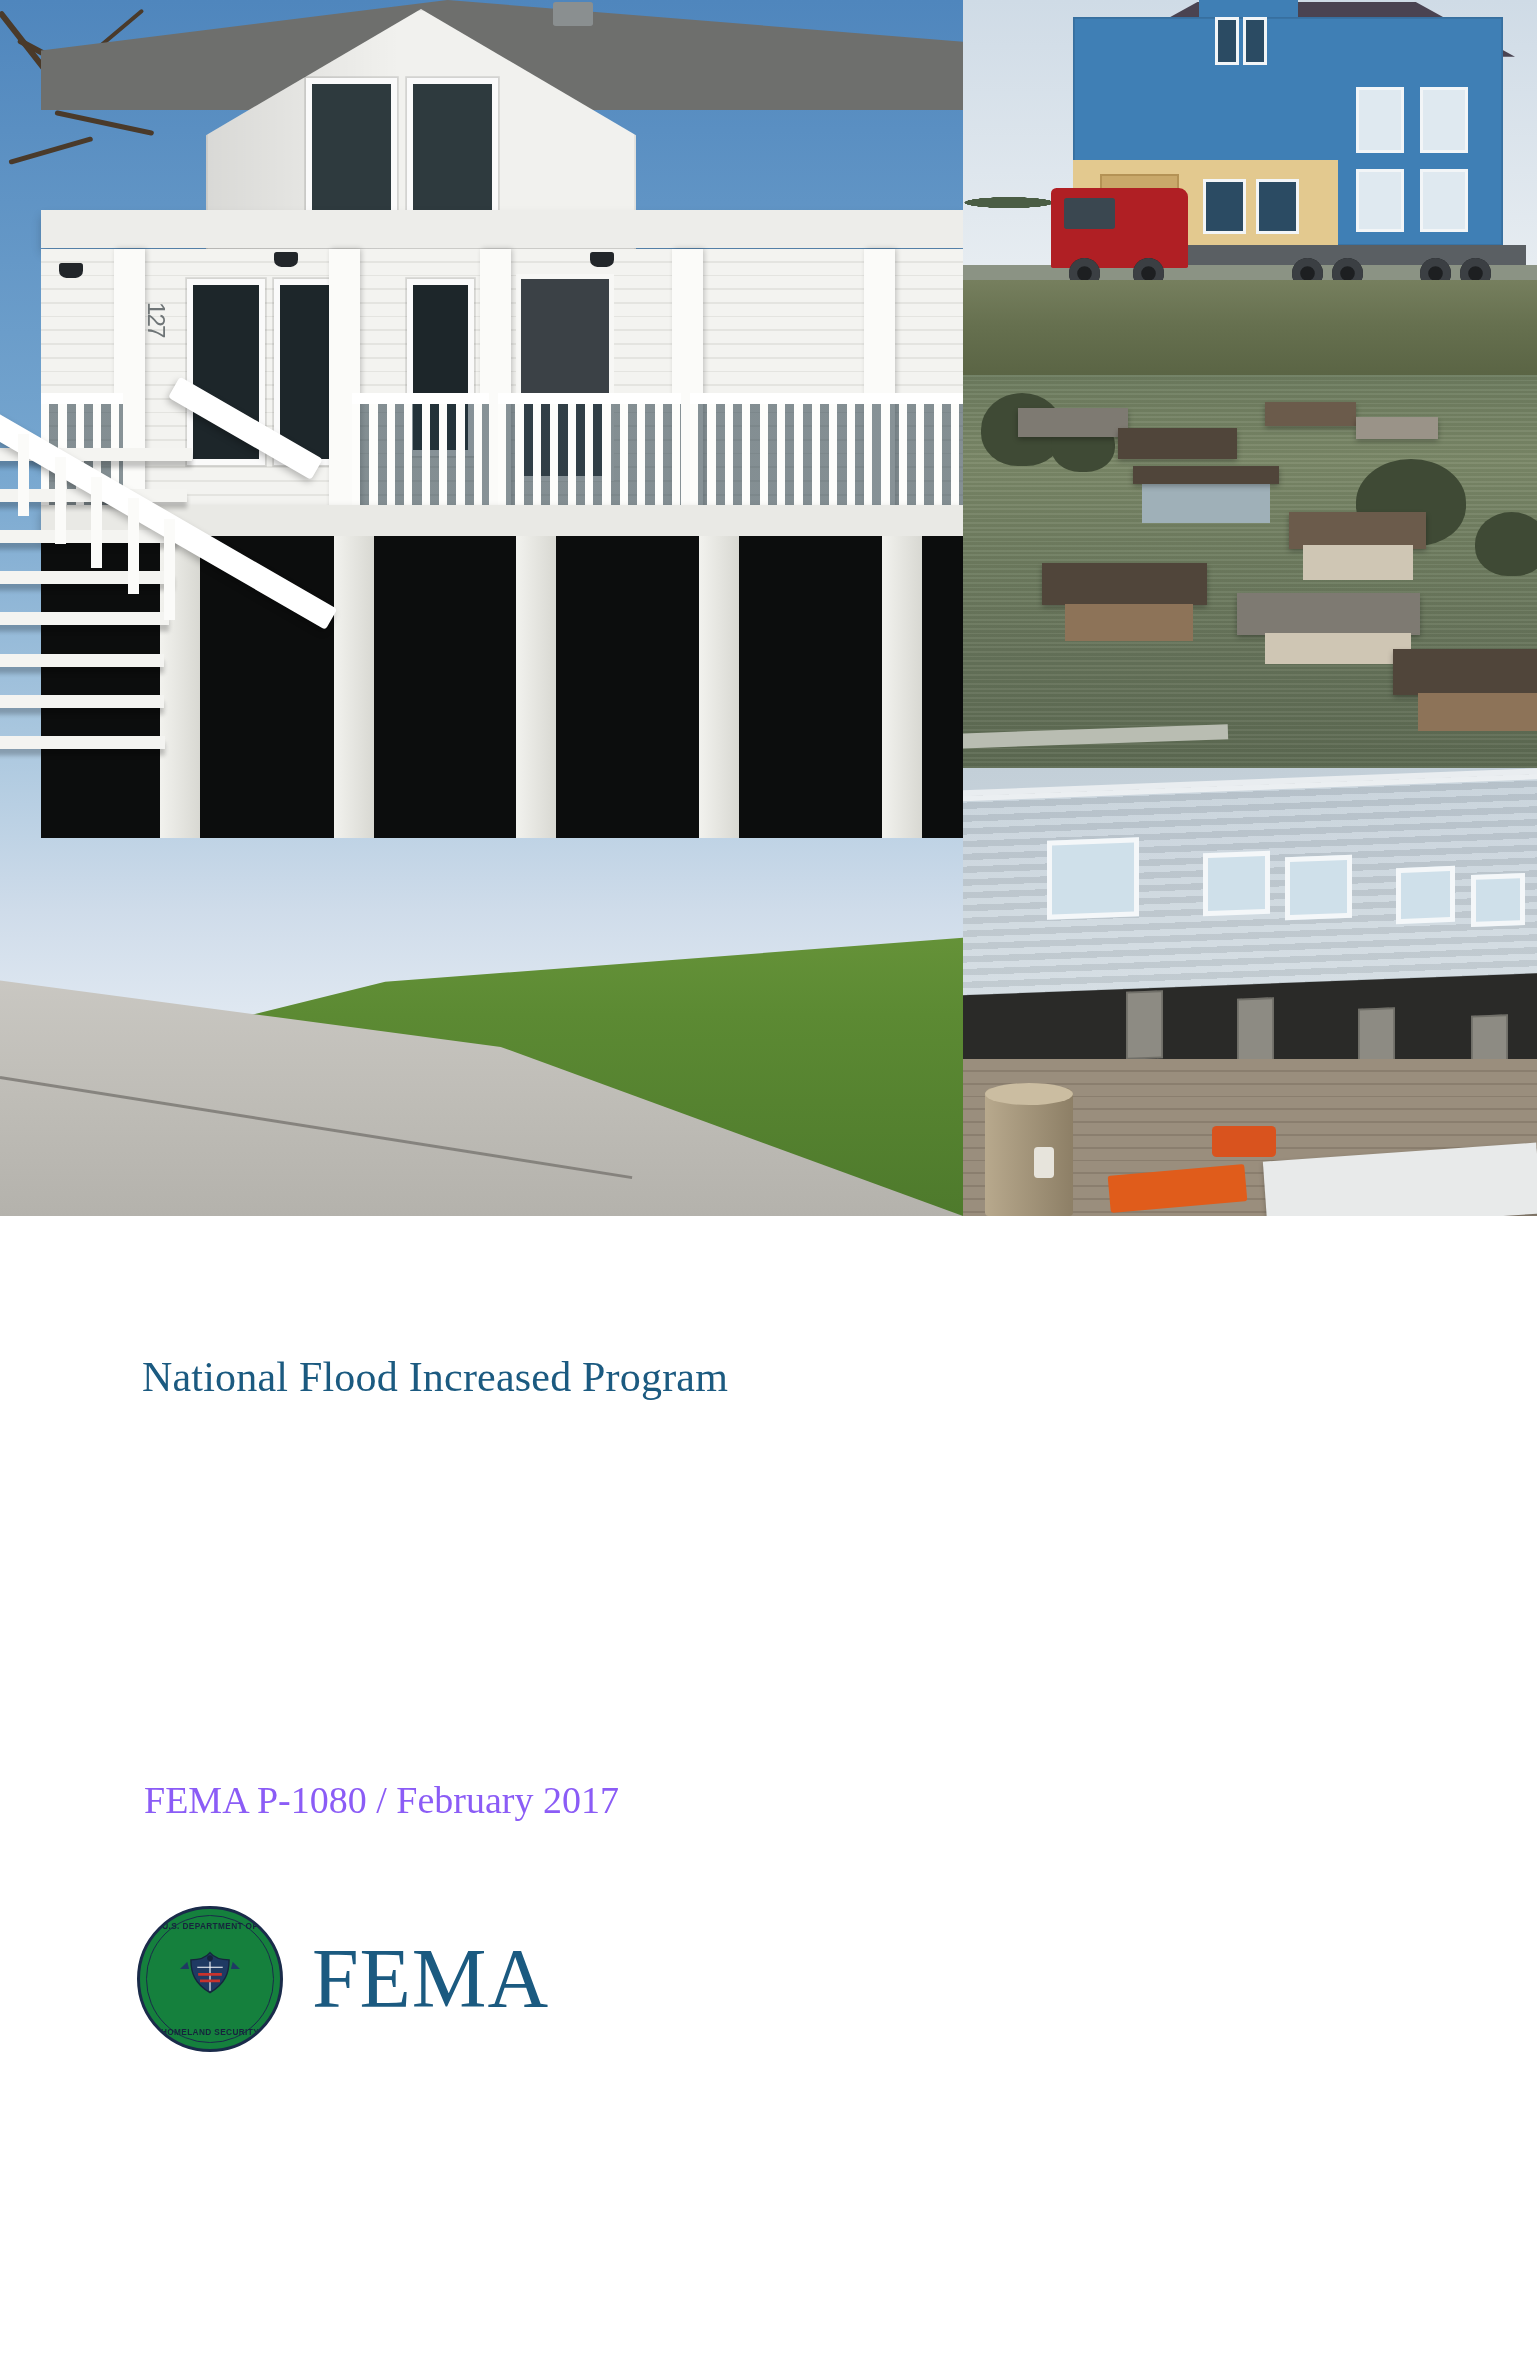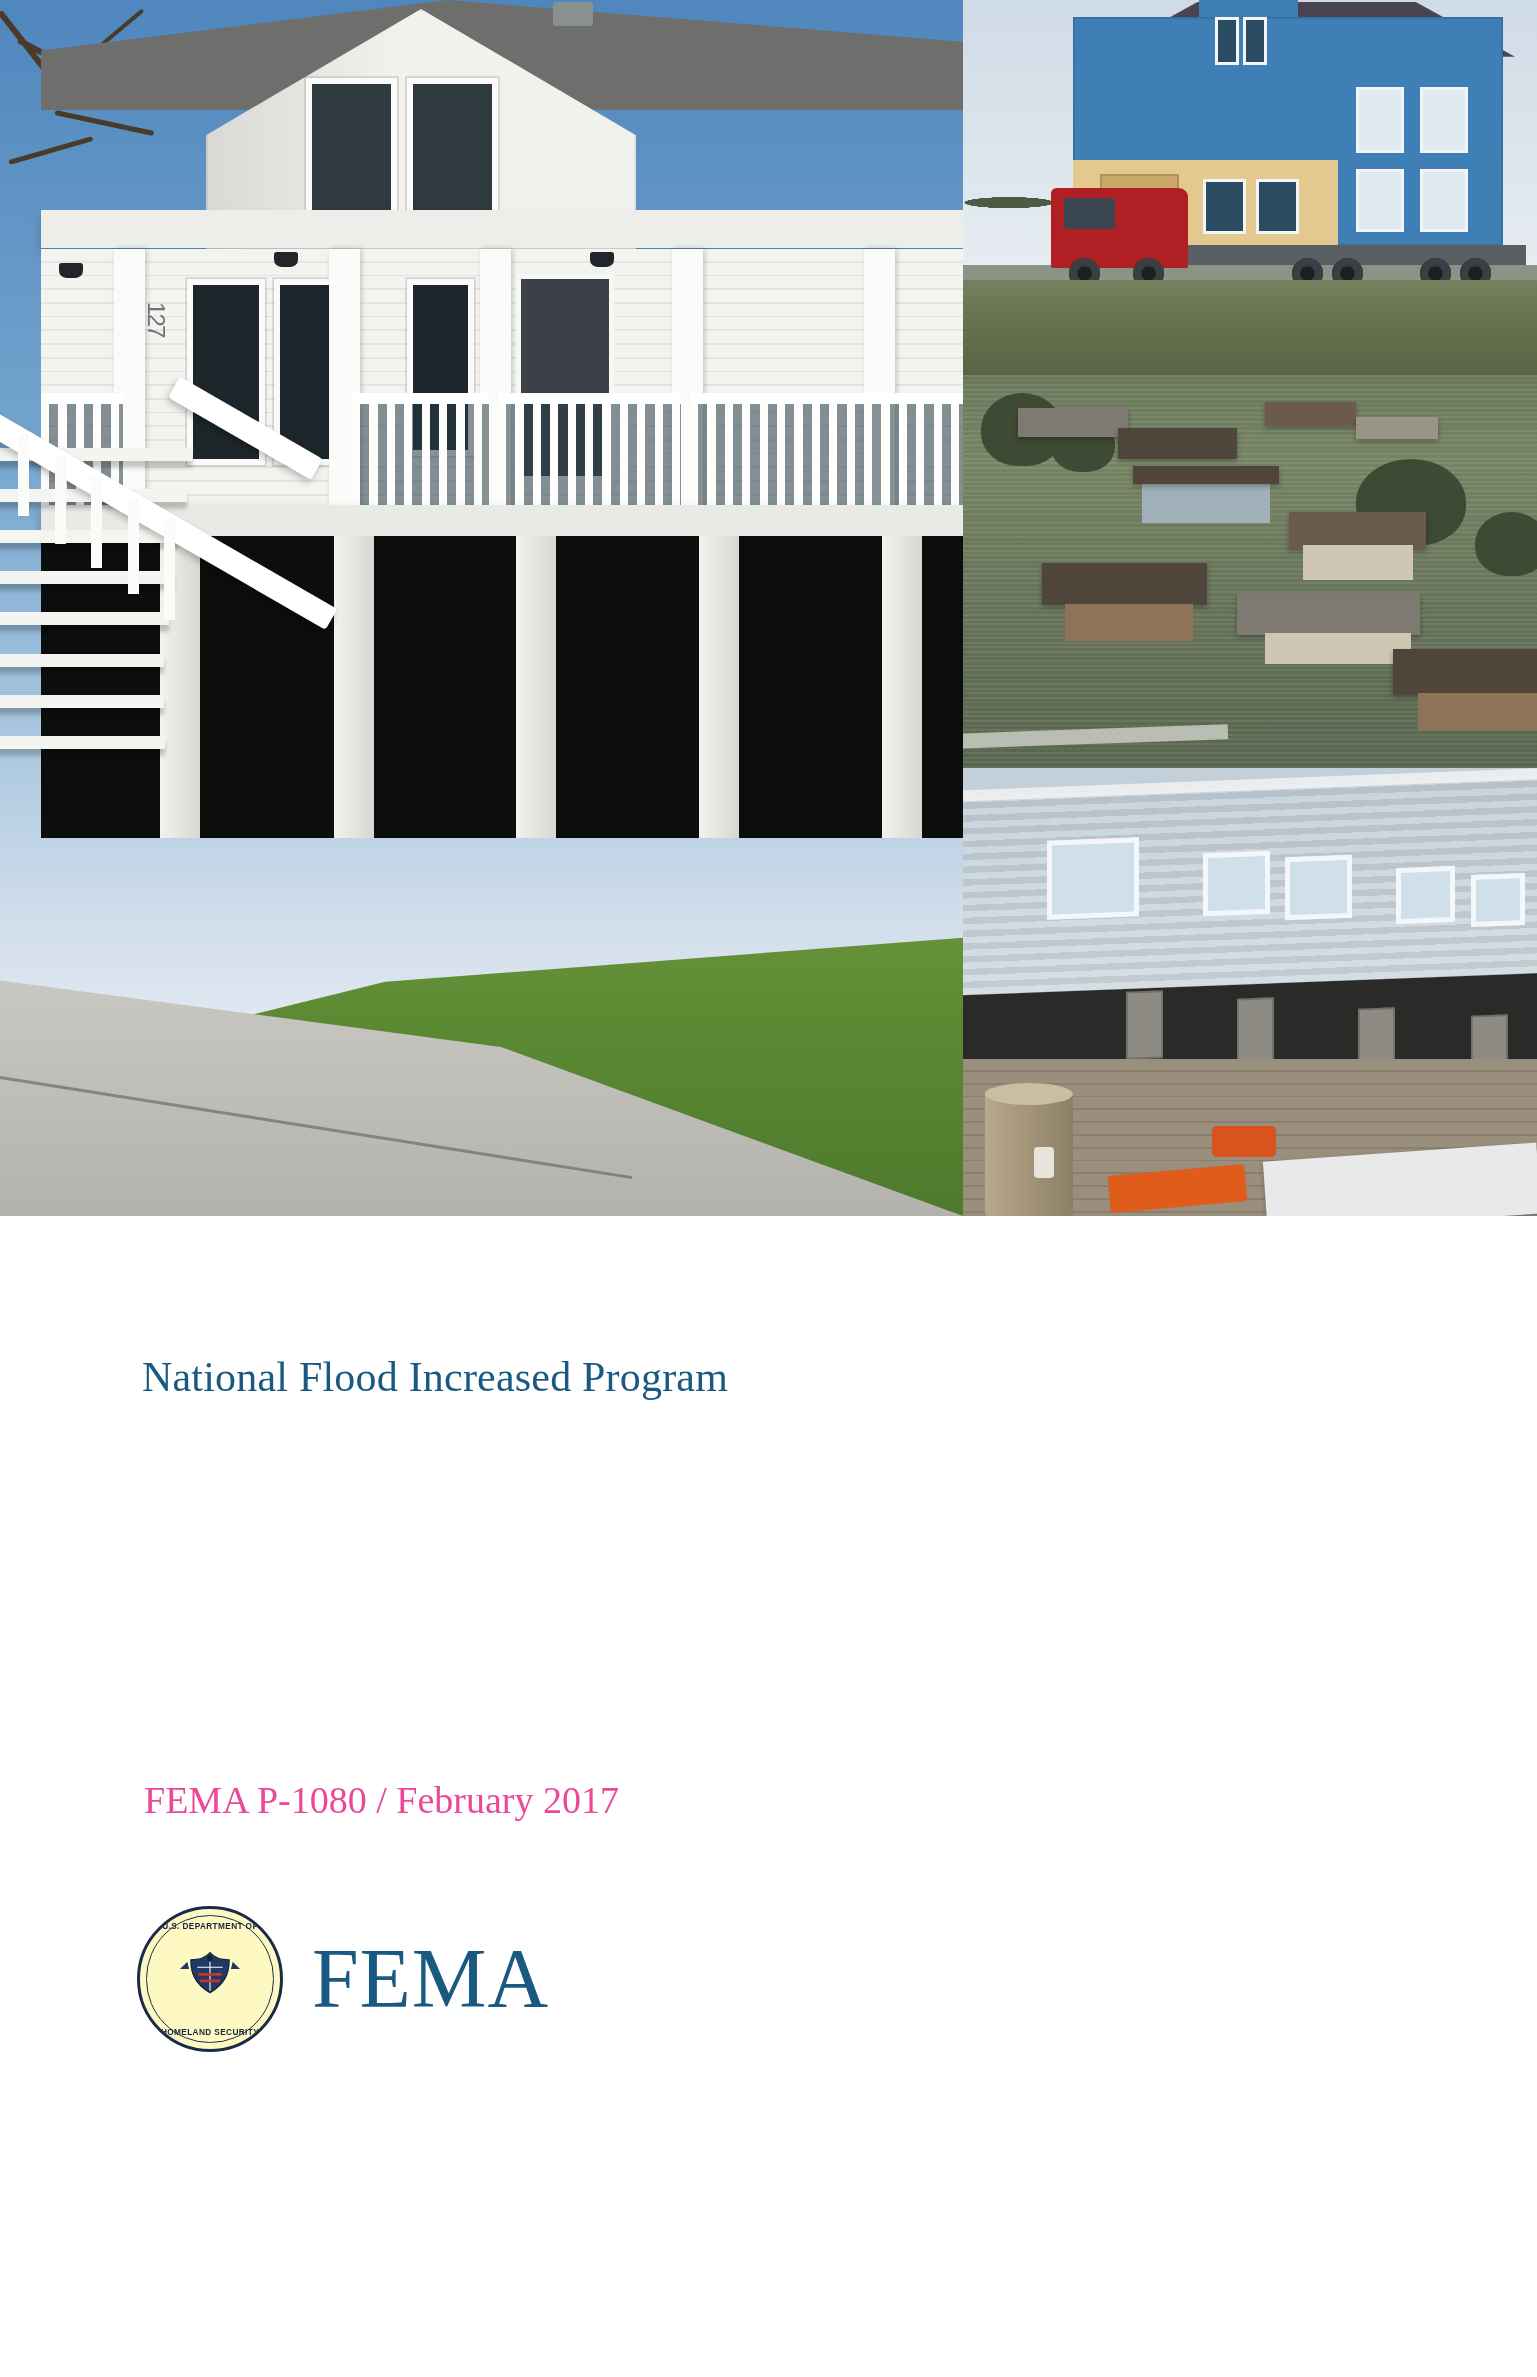--- a/index.html
+++ b/index.html
@@ -342,7 +342,7 @@
     position: absolute;
     left: 144px; top: 562px;
     font-size: 38px;
-    color: #ec4899;
+    color: #8b5cf6;
     font-family: "Liberation Serif", serif;
   }
 

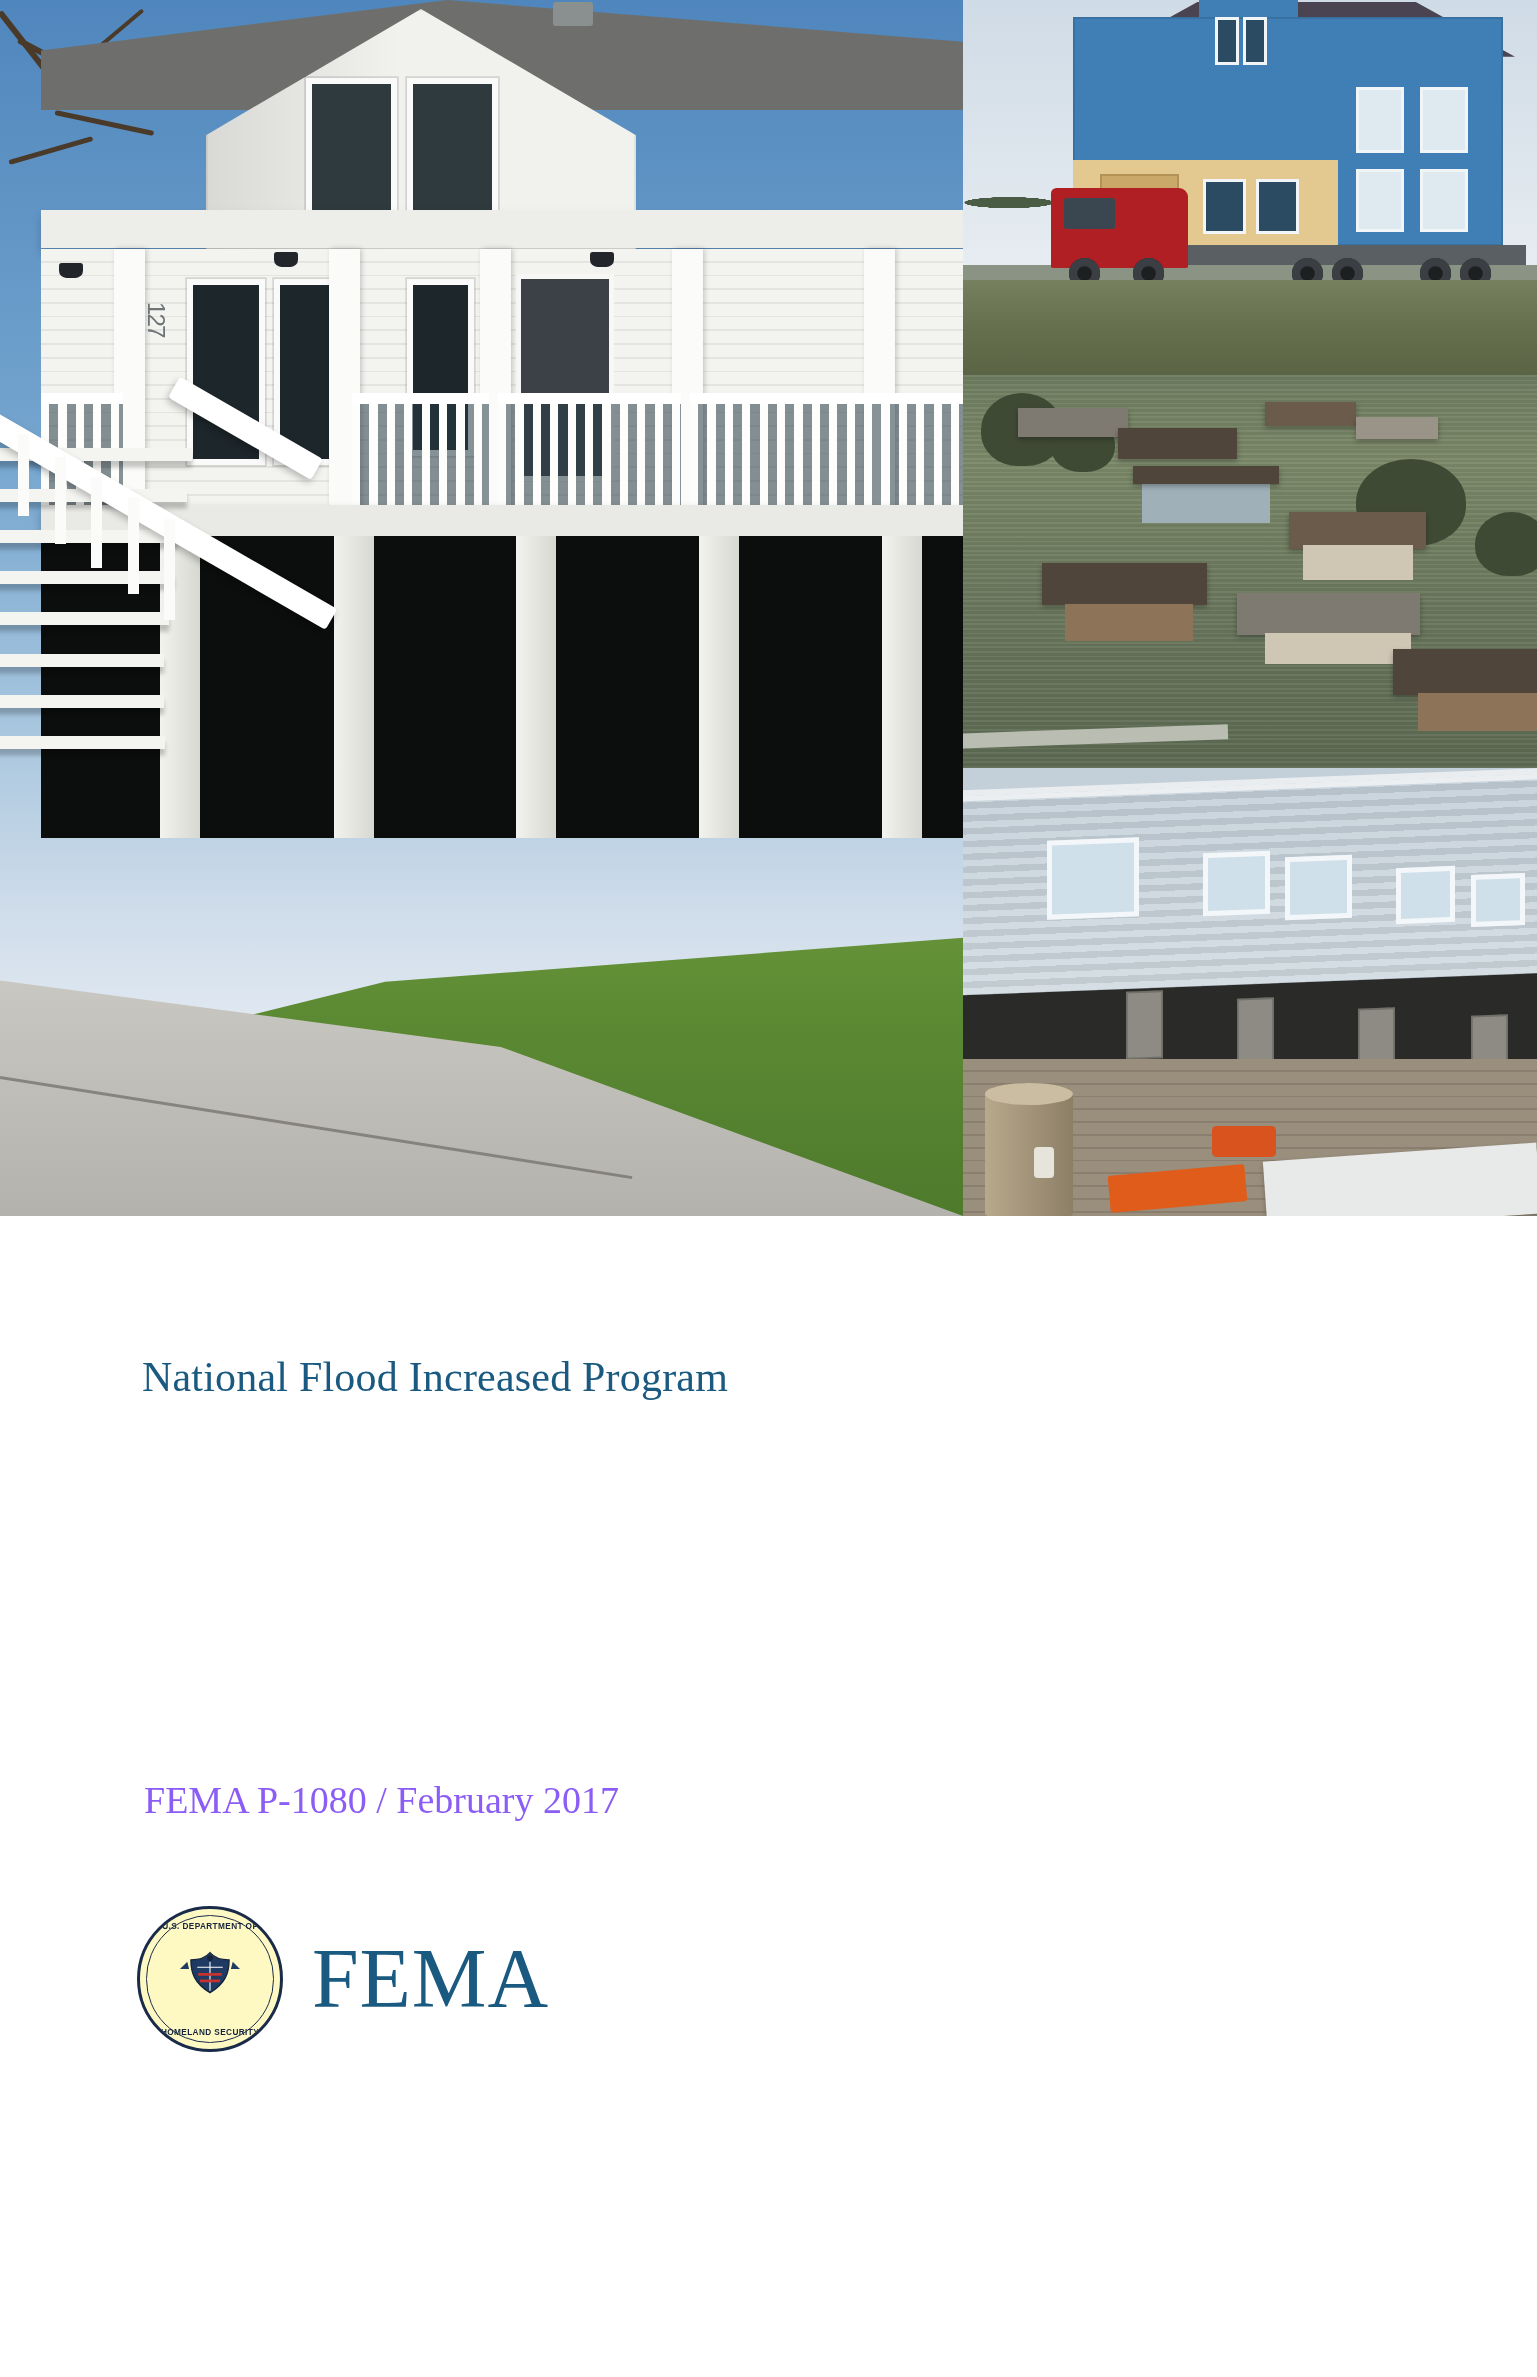--- a/index.html
+++ b/index.html
@@ -357,7 +357,7 @@
     position: relative;
     width: 146px; height: 146px;
     border-radius: 50%;
-    background: #fef9c3;
+    background: #15803d;
     border: 3.7px solid #1a2b4a;
     box-sizing: border-box;
     overflow: hidden;

